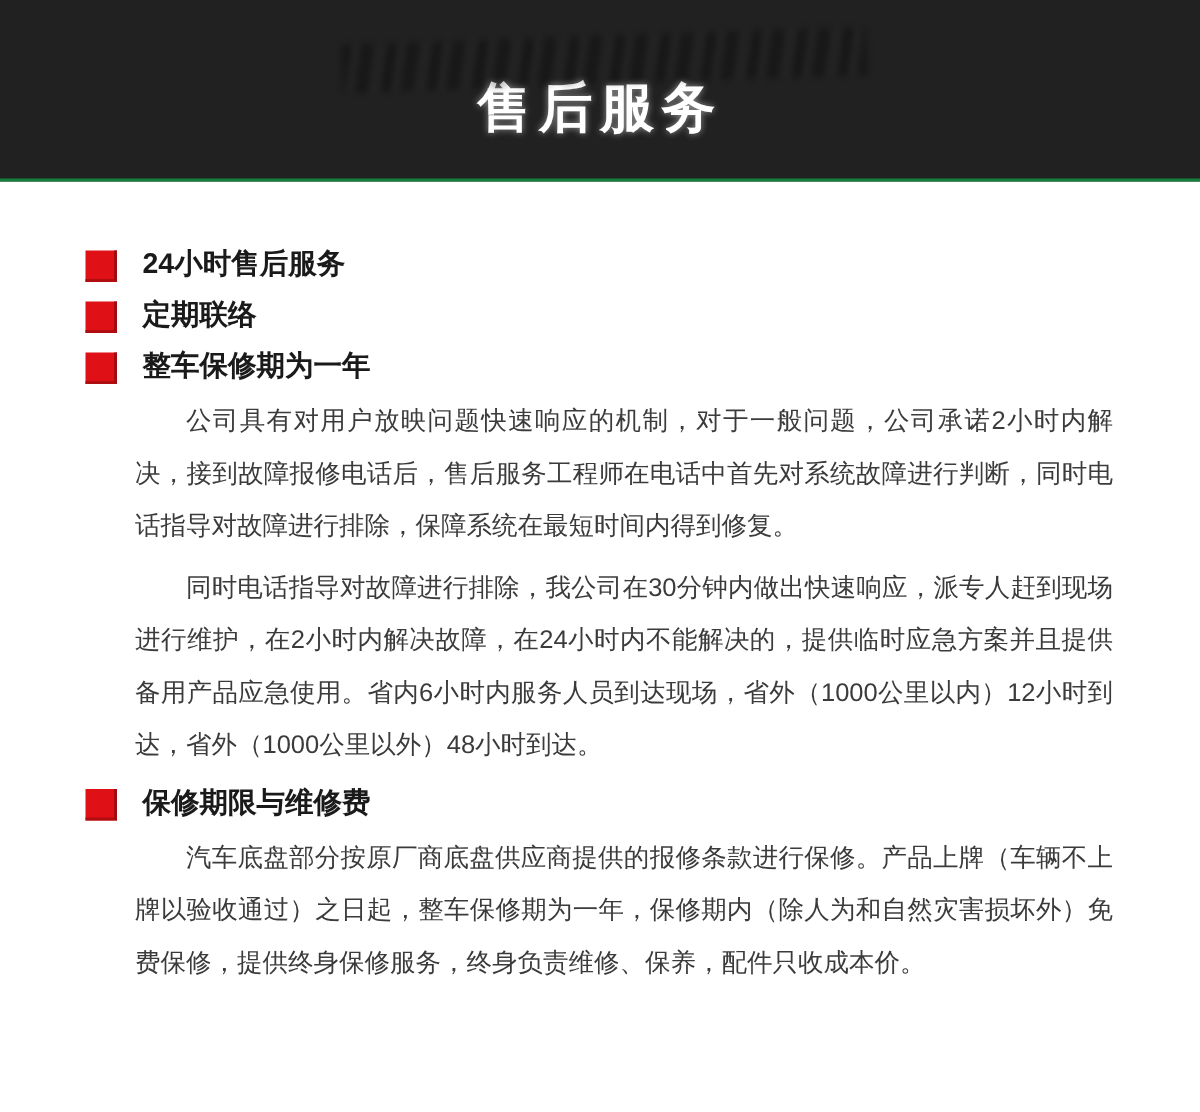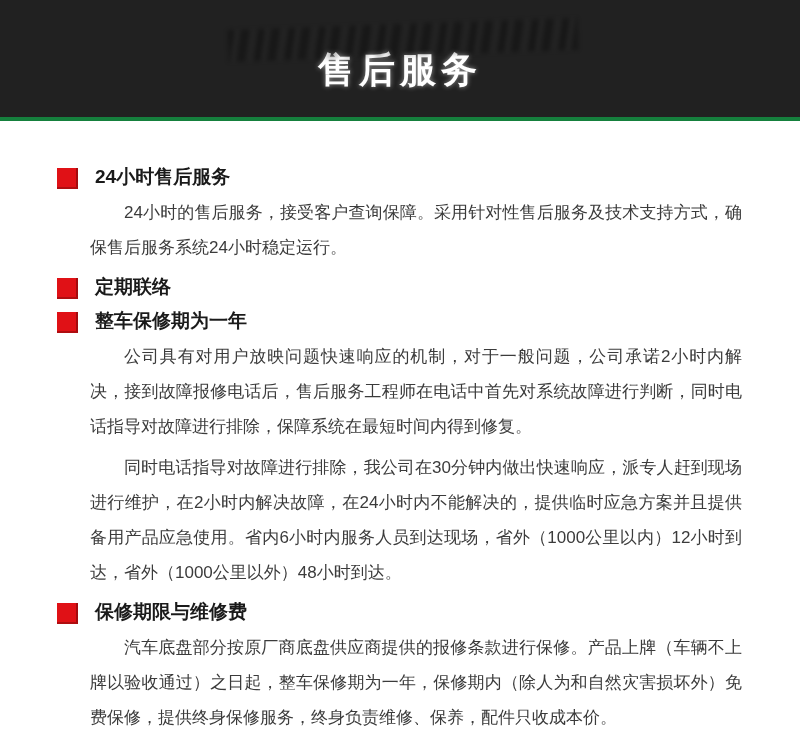--- a/index.html
+++ b/index.html
@@ -28,7 +28,7 @@
     position:relative;
     height:121px;
     background:var(--header-bg,#212121);
-    border-bottom:4px solid #15803d;
+    border-bottom:2px solid #15803d;
     display:flex;
     align-items:flex-end;
     justify-content:center;

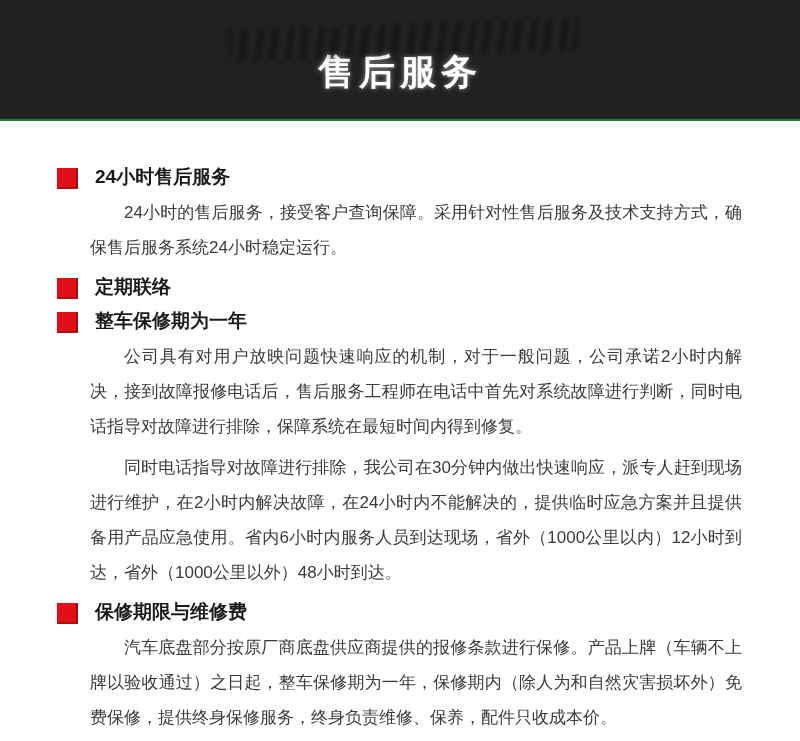--- a/index.html
+++ b/index.html
@@ -66,7 +66,7 @@
   .svc{margin:0;}
   .svc-head{
     display:flex;
-    align-items:flex-end;
+    align-items:center;
     padding-left:57px;
     margin:10px 0 4px 0;
   }

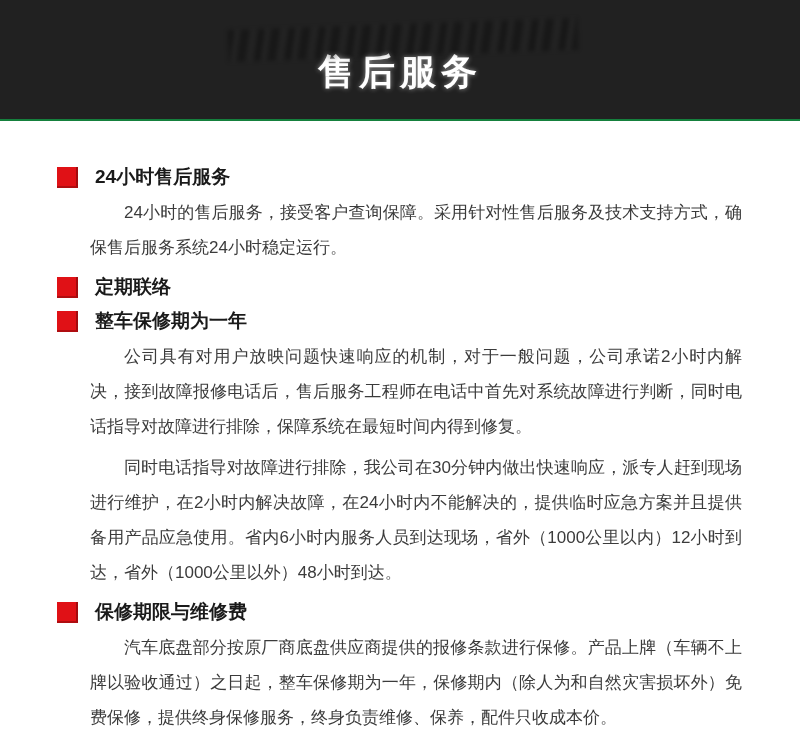--- a/index.html
+++ b/index.html
@@ -113,7 +113,6 @@
         <span class="bullet"></span>
         <h2>24小时售后服务</h2>
       </div>
-      <p>24小时的售后服务，接受客户查询保障。采用针对性售后服务及技术支持方式，确保售后服务系统24小时稳定运行。</p>
     </section>
 
     <section class="svc">

